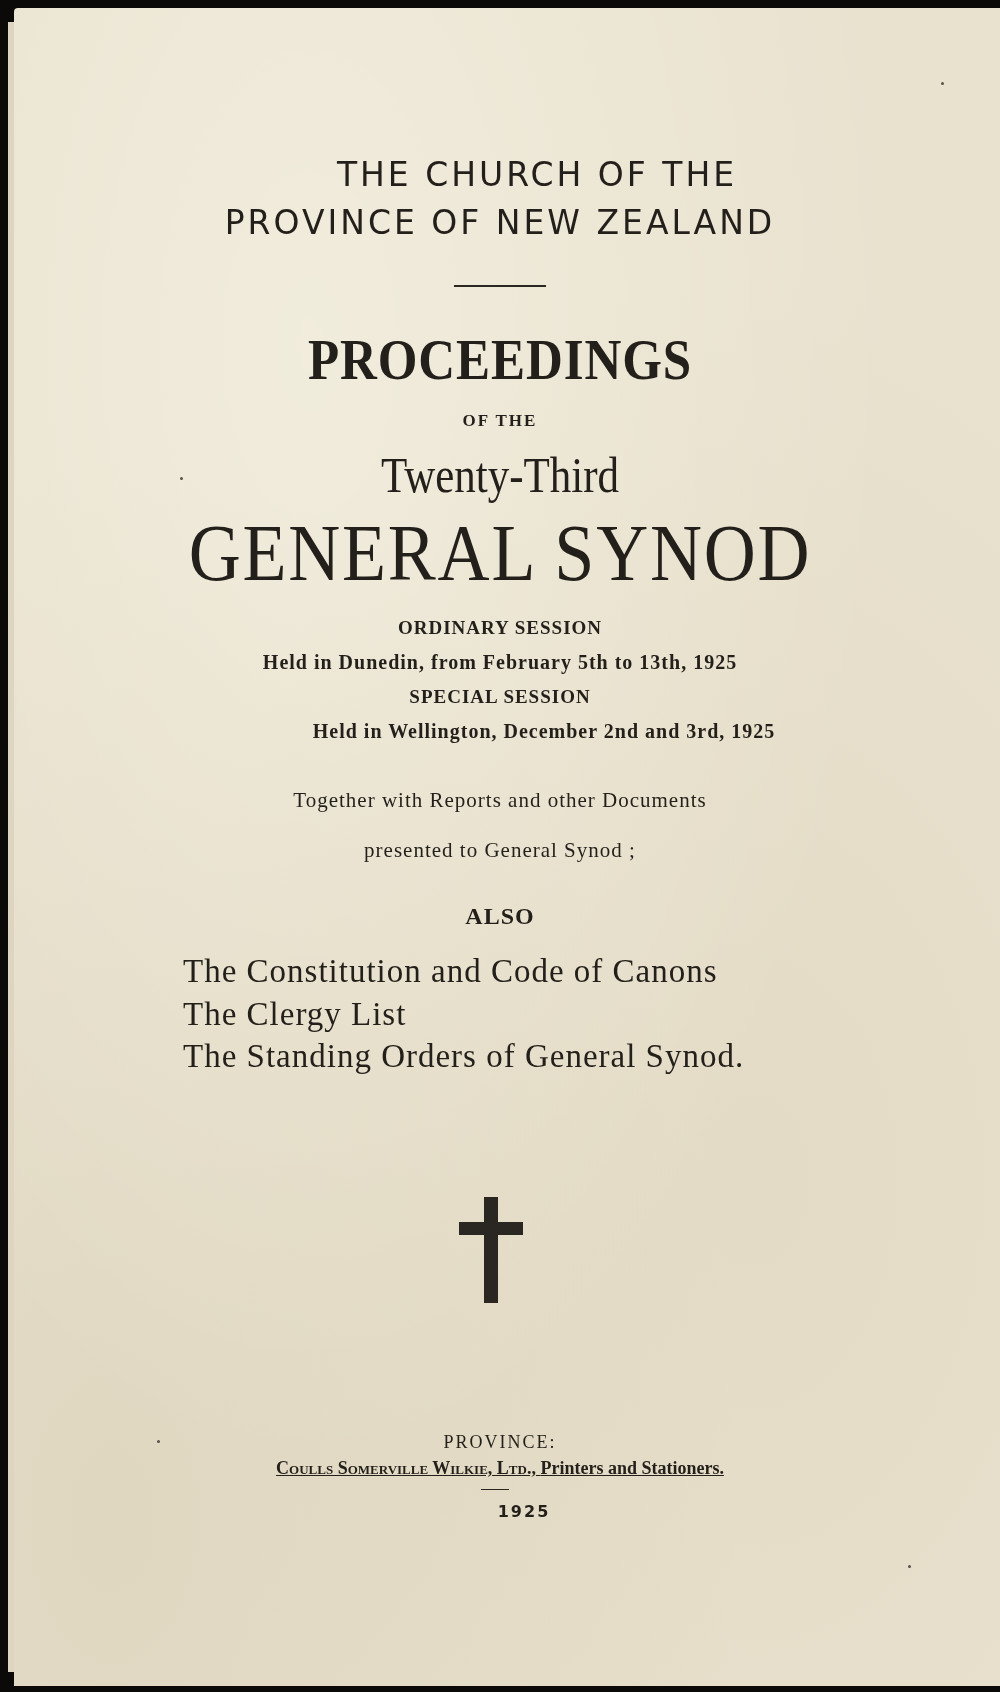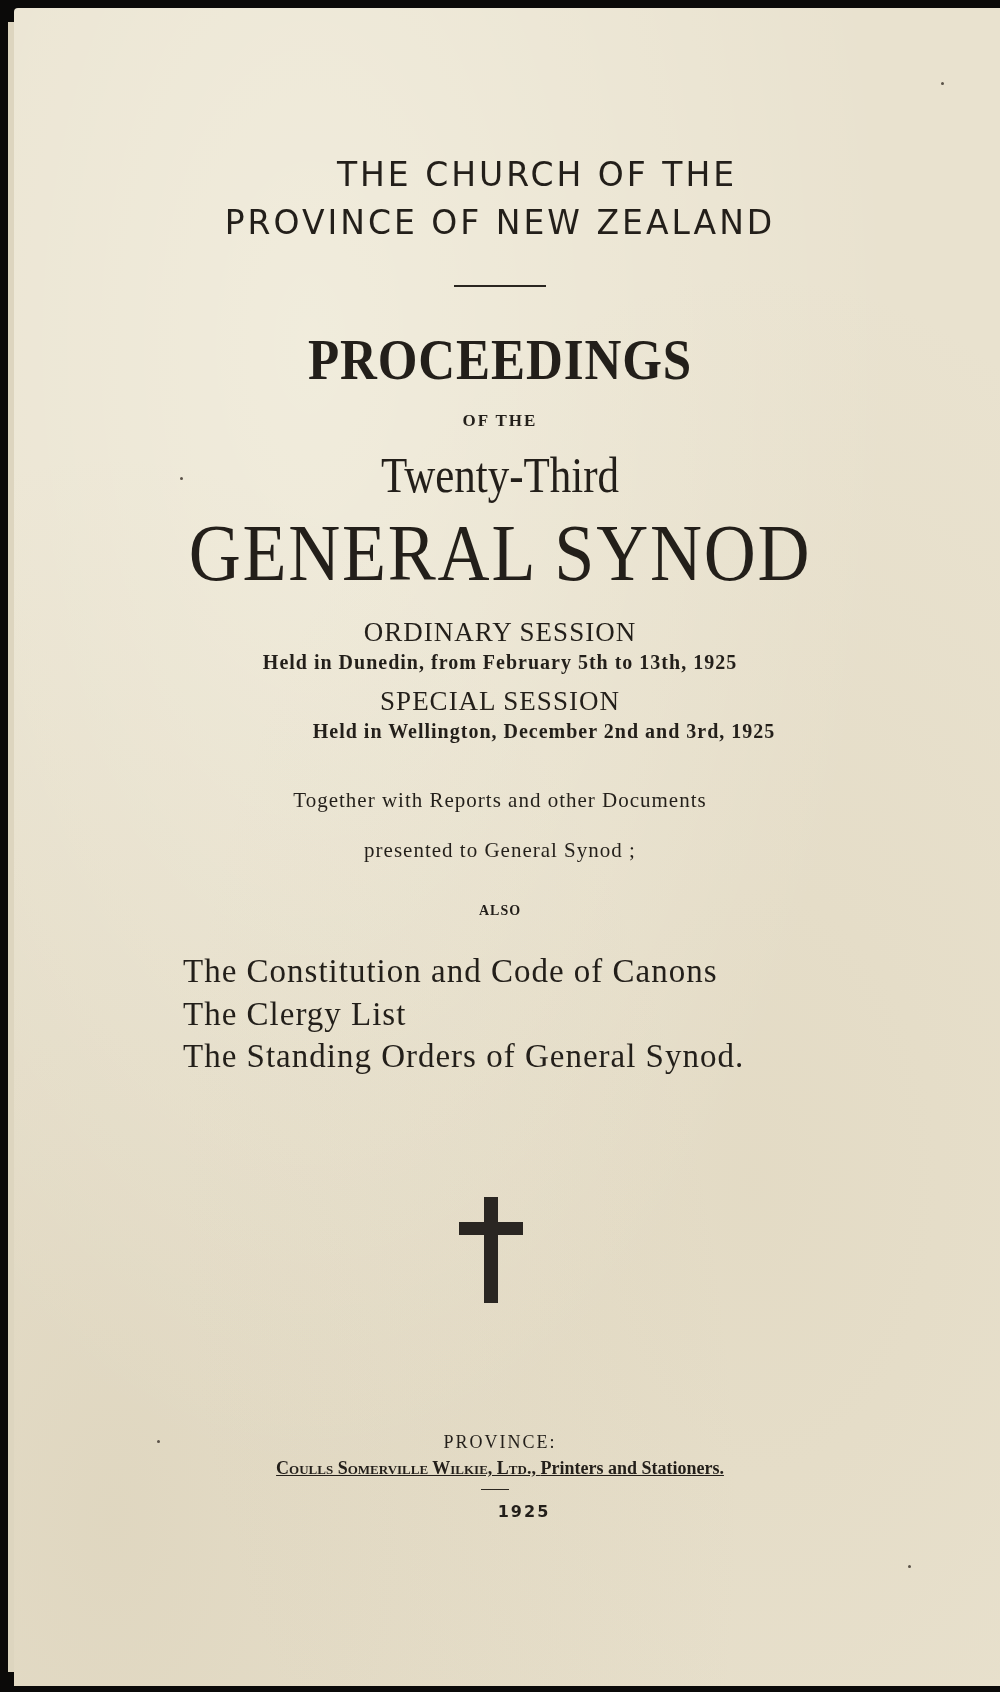--- a/index.html
+++ b/index.html
@@ -30,7 +30,7 @@
   .of-the { font-size: 17px; font-weight: bold; letter-spacing: 2px; }
   .twenty-third { font-size: 50px; transform: scaleX(0.86); }
   .general-synod { font-size: 80px; letter-spacing: 2px; transform: scaleX(0.9); }
-  .session-head { font-size: 27px; letter-spacing: 1px; }
+  .session-head { font-size: 19px; letter-spacing: 1px; font-weight: bold; }
   .session-detail { font-size: 20px; font-weight: bold; letter-spacing: 1px; }
   .together { font-size: 21px; letter-spacing: 1px; }
   .also { font-size: 14px; font-weight: bold; letter-spacing: 1px; }

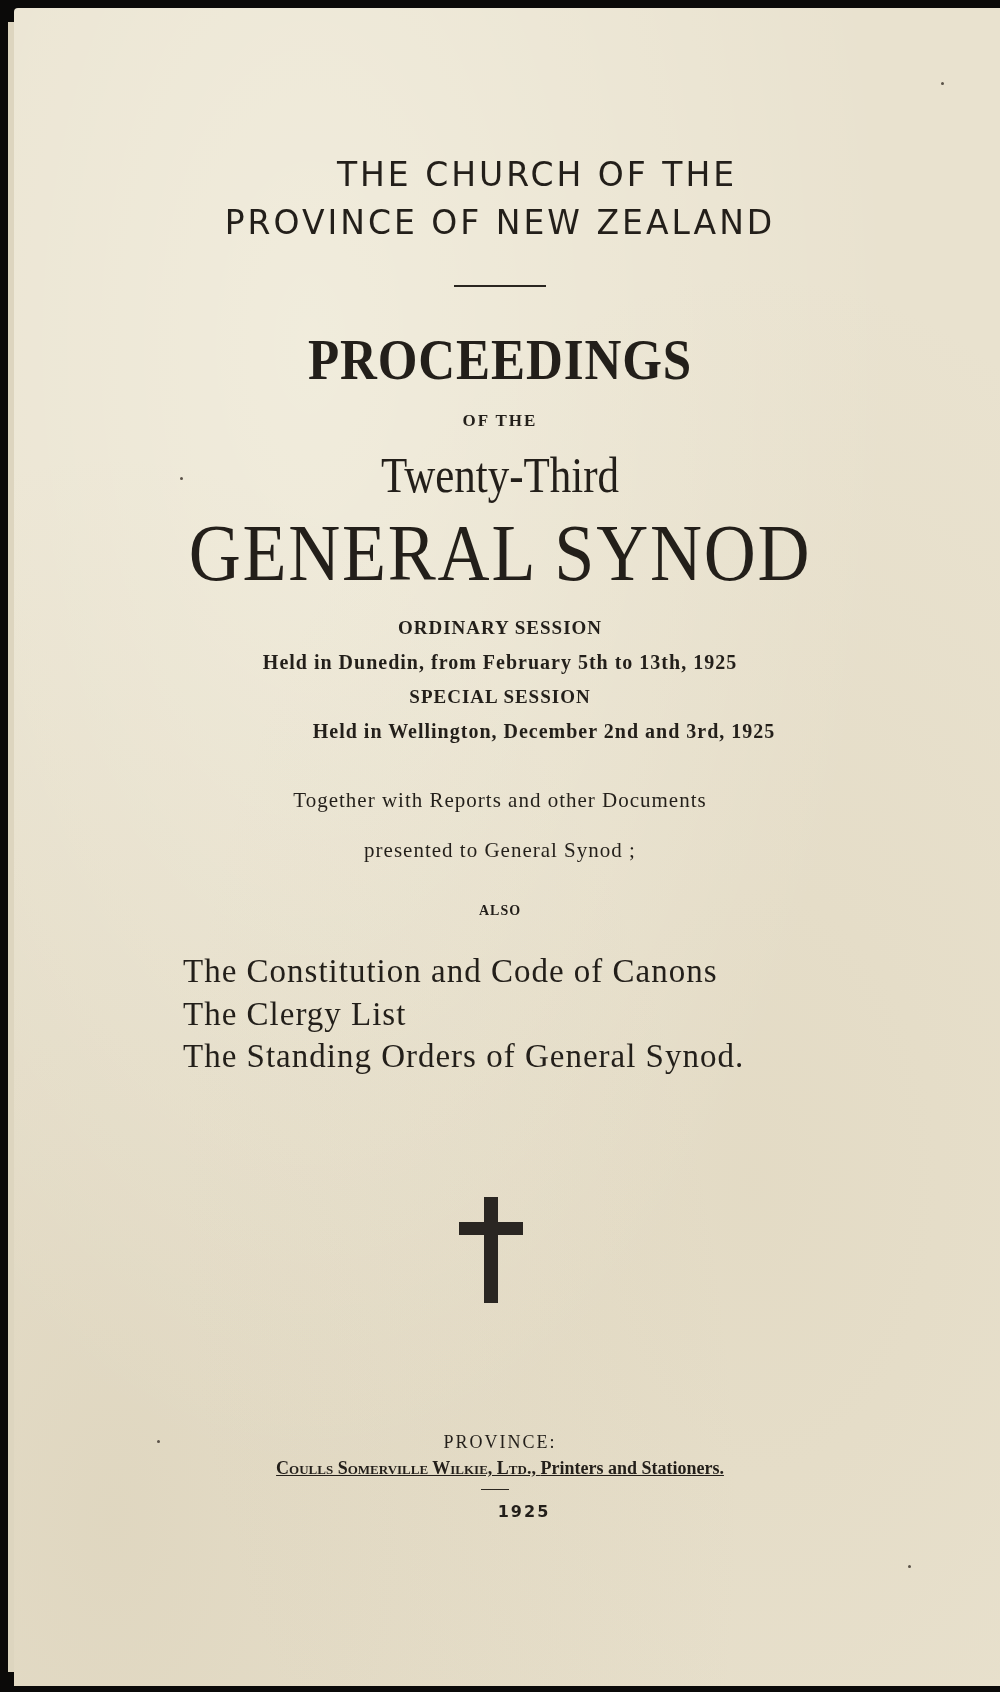--- a/index.html
+++ b/index.html
@@ -33,7 +33,7 @@
   .session-head { font-size: 19px; letter-spacing: 1px; font-weight: bold; }
   .session-detail { font-size: 20px; font-weight: bold; letter-spacing: 1px; }
   .together { font-size: 21px; letter-spacing: 1px; }
-  .also { font-size: 14px; font-weight: bold; letter-spacing: 1px; }
+  .also { font-size: 24px; font-weight: bold; letter-spacing: 1px; }
   .list { position: absolute; left: 183px; font-size: 33px; letter-spacing: 1px; color: #231f1a; text-align: center; }
   .cross-v { position: absolute; left: 484px; top: 1197px; width: 14px; height: 106px; background: #2a2622; }
   .cross-h { position: absolute; left: 459px; top: 1222px; width: 64px; height: 13px; background: #2a2622; }

